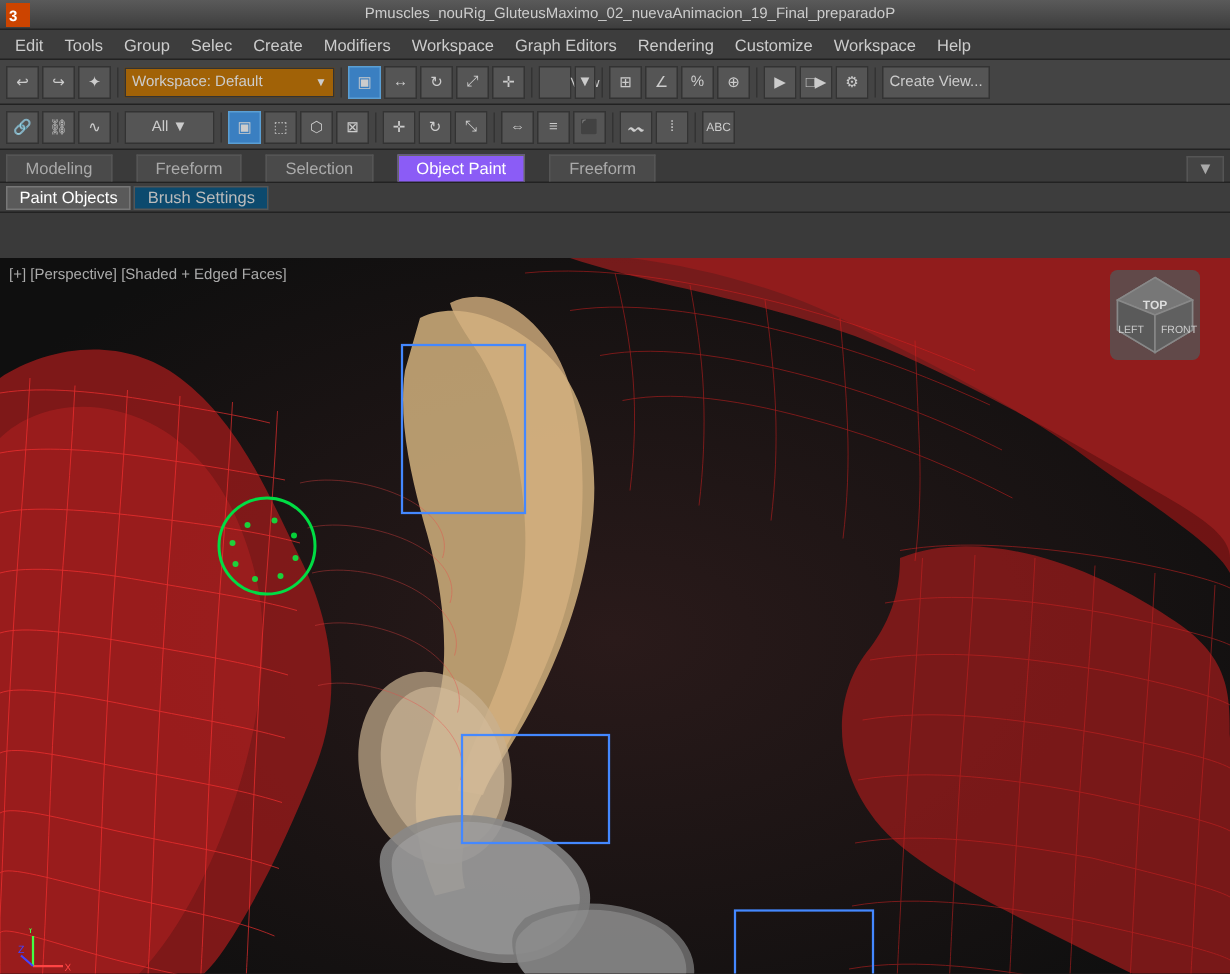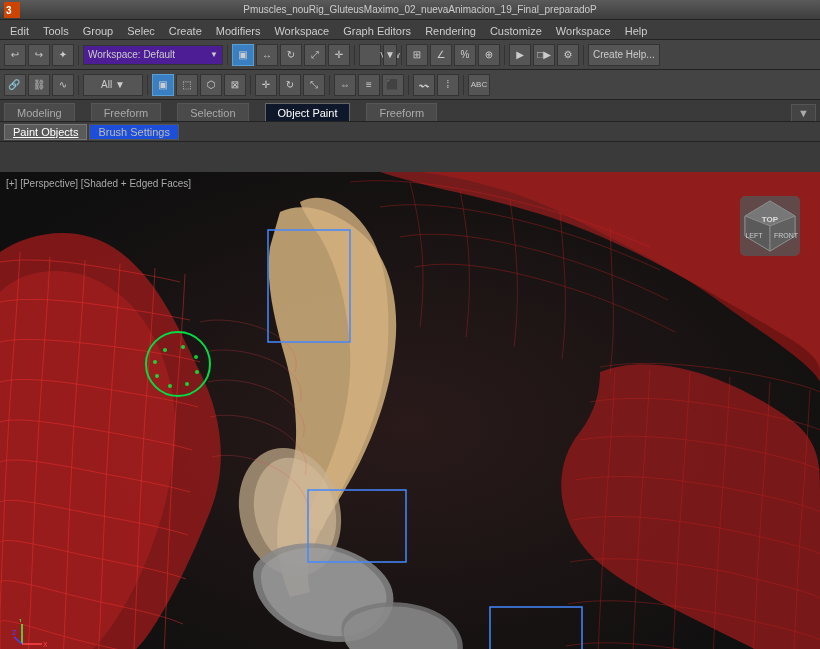--- a/index.html
+++ b/index.html
@@ -84,7 +84,7 @@
     .workspace-dropdown {
       width: 140px;
       height: 20px;
-      background: #4c1d95;
+      background: #a16207;
       border: 1px solid #333;
       color: #ccc;
       font-size: 10px;

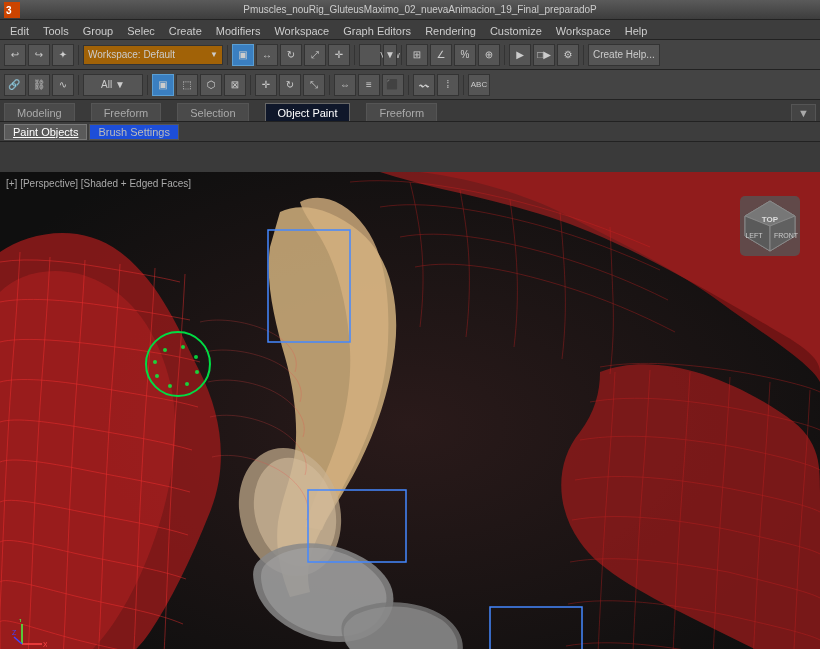--- a/index.html
+++ b/index.html
@@ -304,7 +304,7 @@
   <div class="tb-btn">□▶</div>
   <div class="tb-btn">⚙</div>
   <div class="tb-separator"></div>
-  <div class="tb-btn" style="width:auto; padding:0 4px; font-size:10px;">Create Help...</div>
+  <div class="tb-btn" style="width:auto; padding:0 4px; font-size:10px;">Create View...</div>
 </div>
 
 <div id="toolbar2">

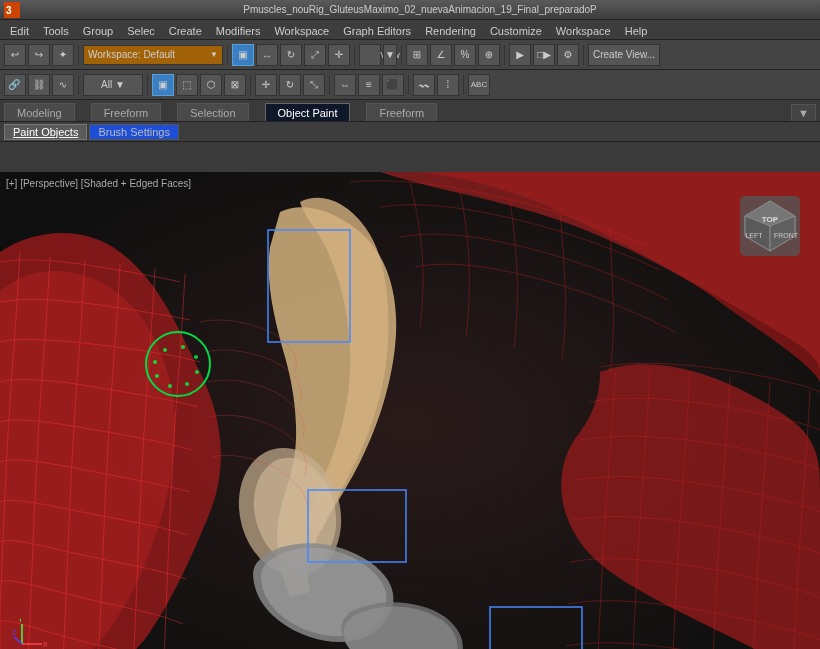--- a/index.html
+++ b/index.html
@@ -128,7 +128,7 @@
       align-items: center;
     }
     .mode-tab.active {
-      background: #0f172a;
+      background: #8b5cf6;
       color: #fff;
       border-color: #666;
     }

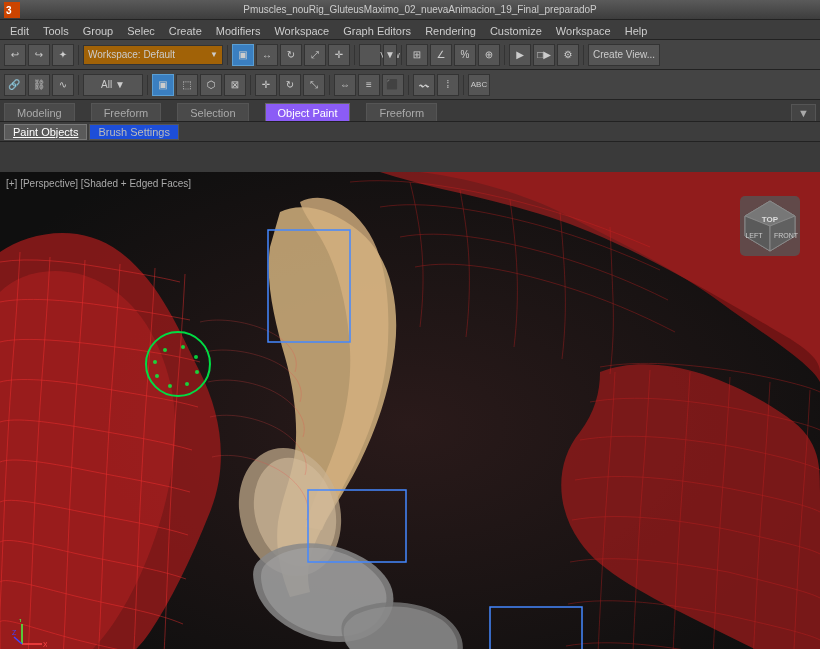--- a/index.html
+++ b/index.html
@@ -168,7 +168,6 @@
       background: #5a5a5a;
       color: #fff;
       border-color: #777;
-      text-decoration: underline;
     }
 
     

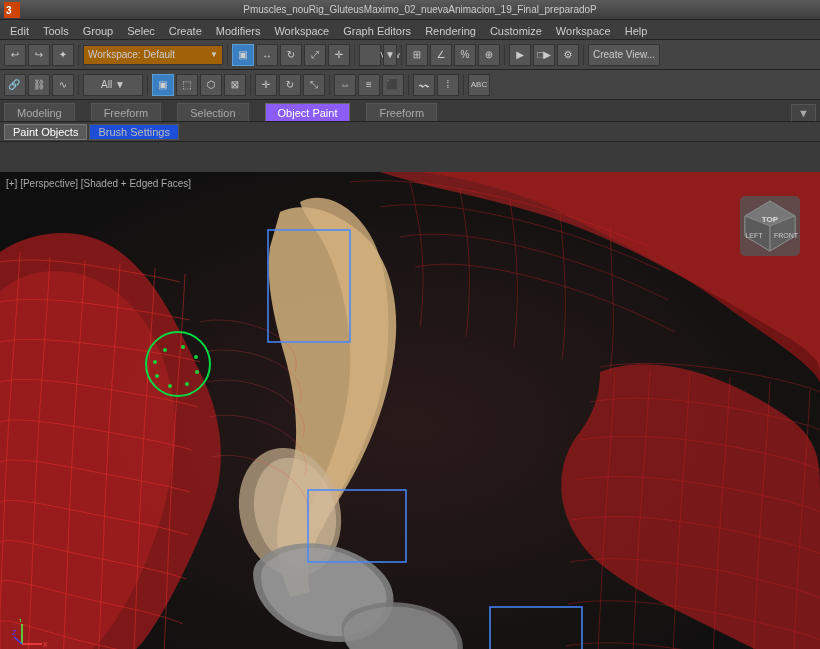--- a/index.html
+++ b/index.html
@@ -157,7 +157,7 @@
       padding: 2px 8px;
       font-size: 11px;
       color: #bbb;
-      background: #1d4ed8;
+      background: #0c4a6e;
       border: 1px solid #555;
       cursor: pointer;
       height: 16px;

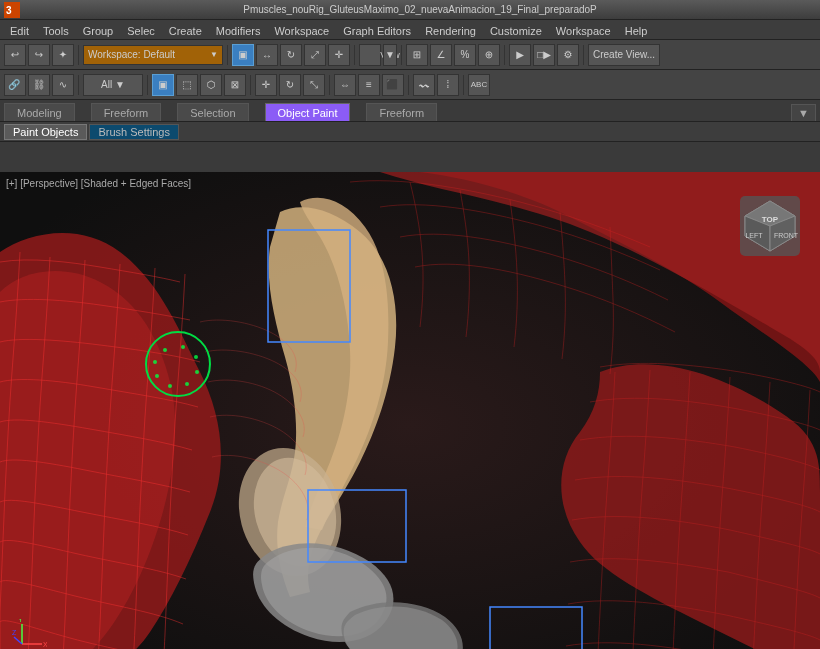--- a/index.html
+++ b/index.html
@@ -194,7 +194,7 @@
     
     .nav-cube {
       position: absolute;
-      top: 24px;
+      top: 8px;
       right: 20px;
       width: 60px;
       height: 60px;

